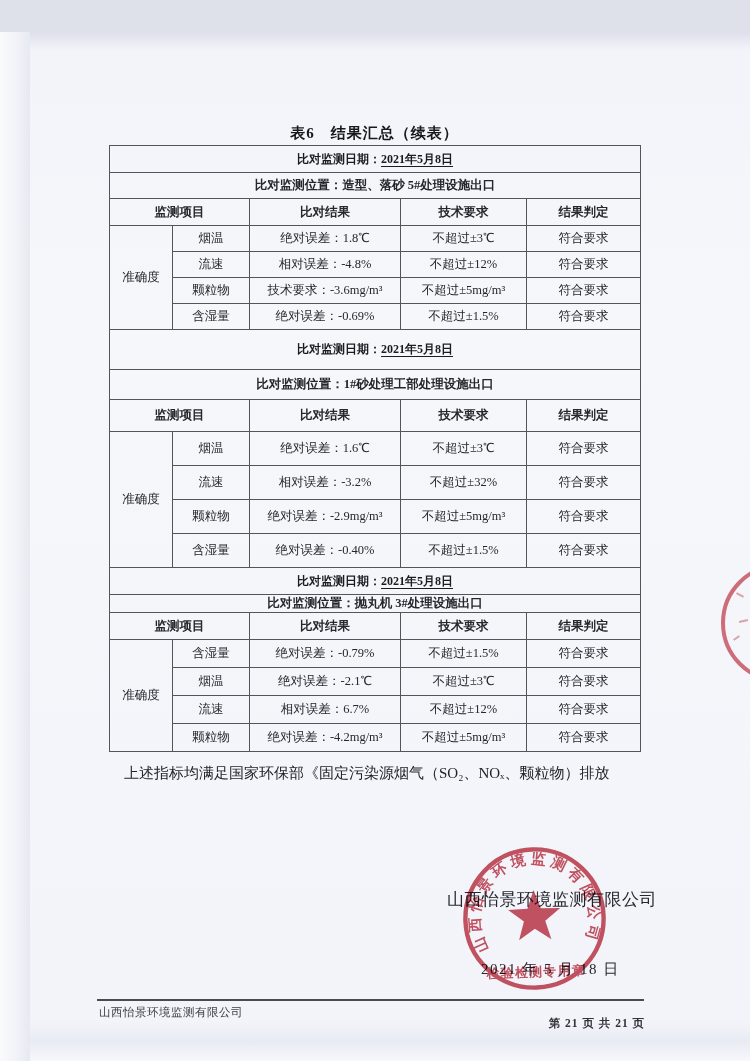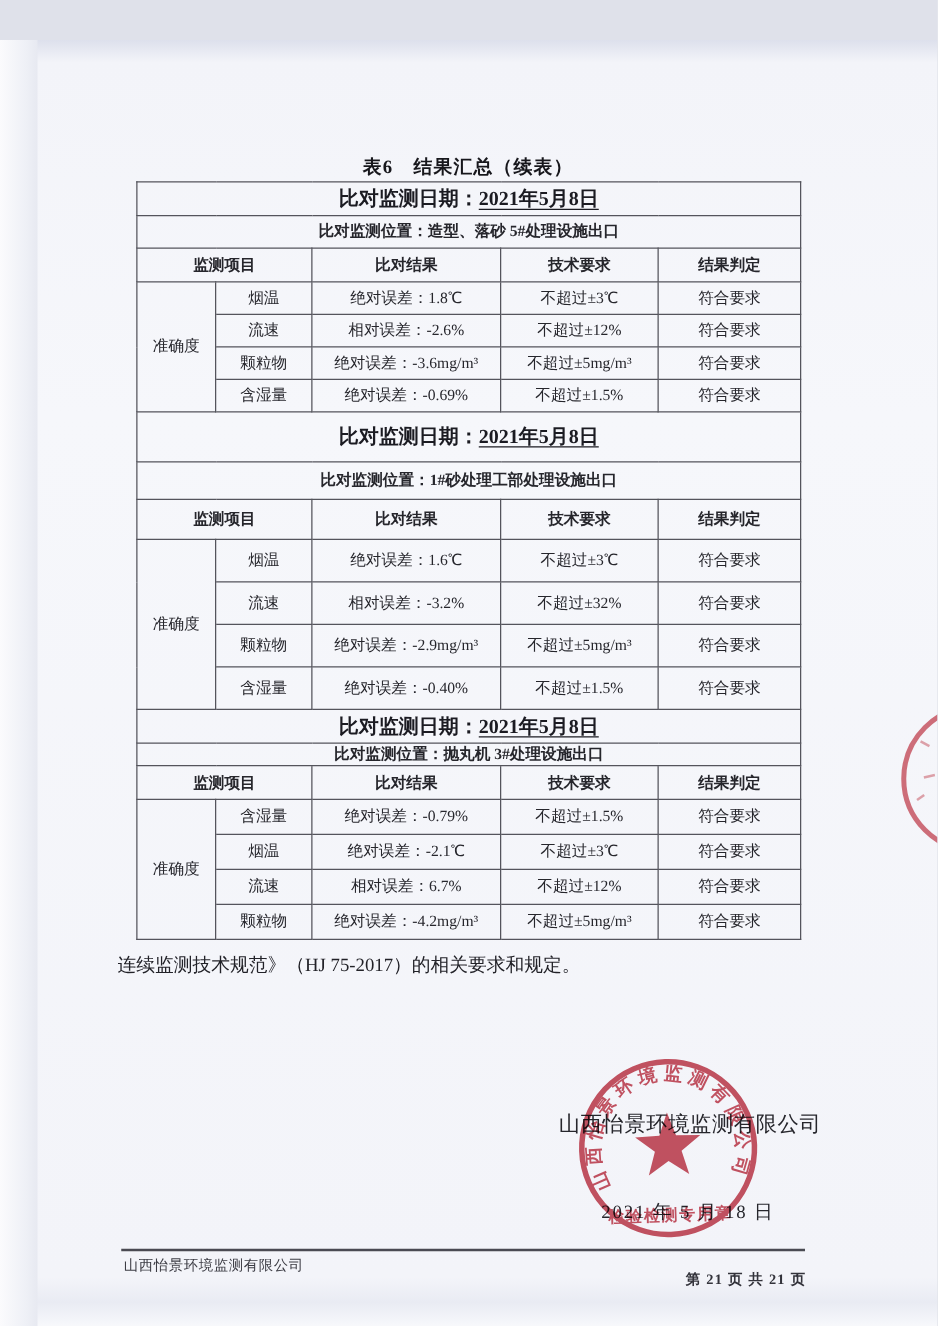--- a/index.html
+++ b/index.html
@@ -20,7 +20,7 @@
   table.report td{border:1px solid #54545c;text-align:center;vertical-align:middle;
     font-size:12.5px;color:#26262c;padding:0 2px;overflow:hidden;}
   table.report{border:1.5px solid #45454d;}
-  td.b,span.b{font-weight:700;font-size:16px;color:#1b1b22;}
+  td.b,span.b{font-weight:700;font-size:12px;color:#1b1b22;}
   span.u{text-decoration:underline;text-underline-offset:3px;}
   tr.h26{height:26px} tr.h27{height:27px} tr.h25{height:14px} tr.h28{height:28px}
   tr.h30{height:30px} tr.h32{height:32px} tr.h34{height:34px} tr.h40{height:40px}

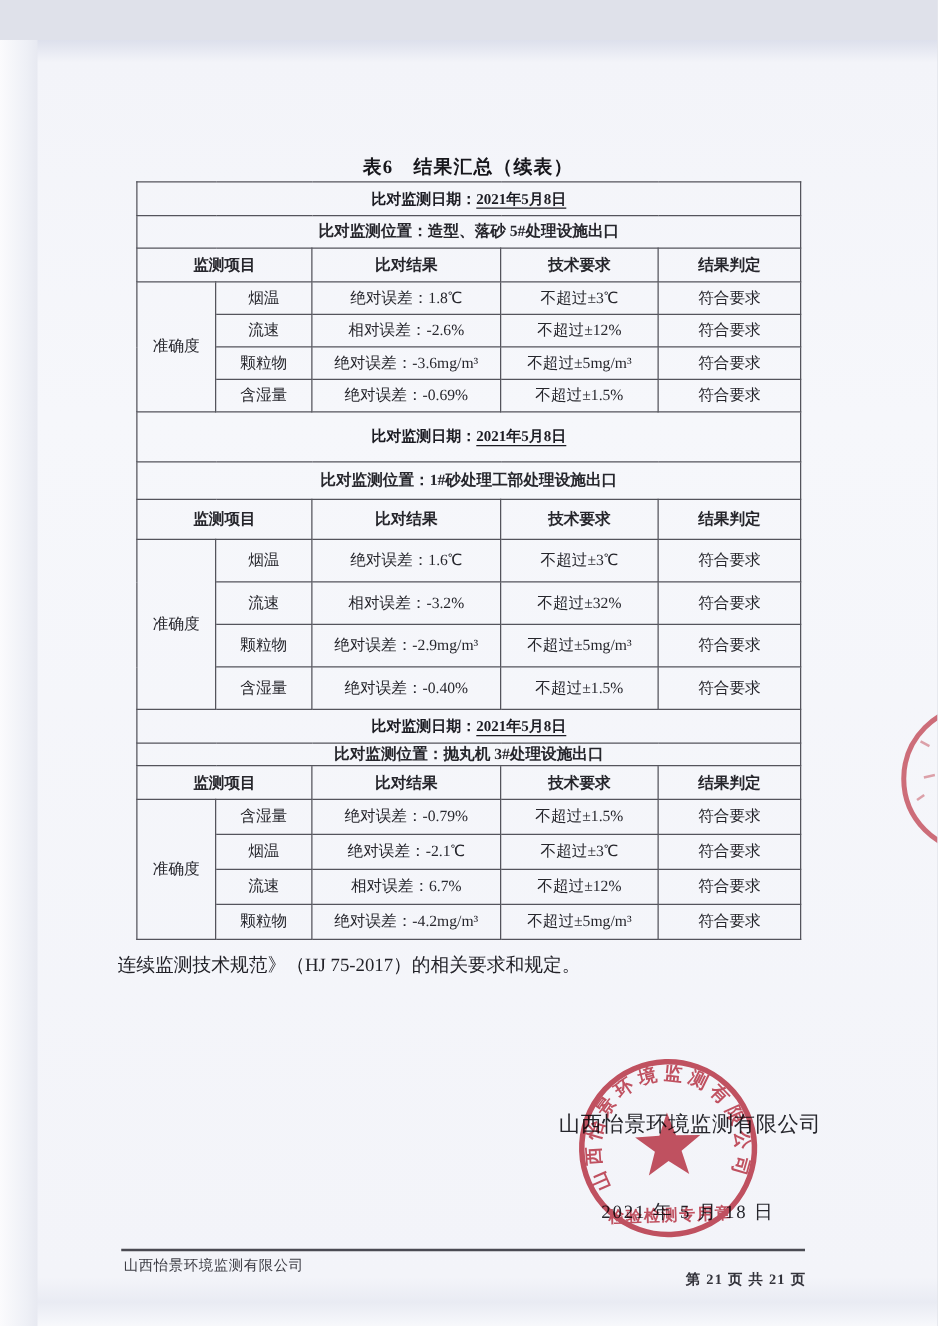--- a/index.html
+++ b/index.html
@@ -86,7 +86,7 @@
     </tr>
     <tr class="h26">
       <td>流速</td>
-      <td>相对误差：-2.6%</td>
+      <td>相对误差：-4.8%</td>
       <td>不超过±12%</td>
       <td>符合要求</td>
     </tr>

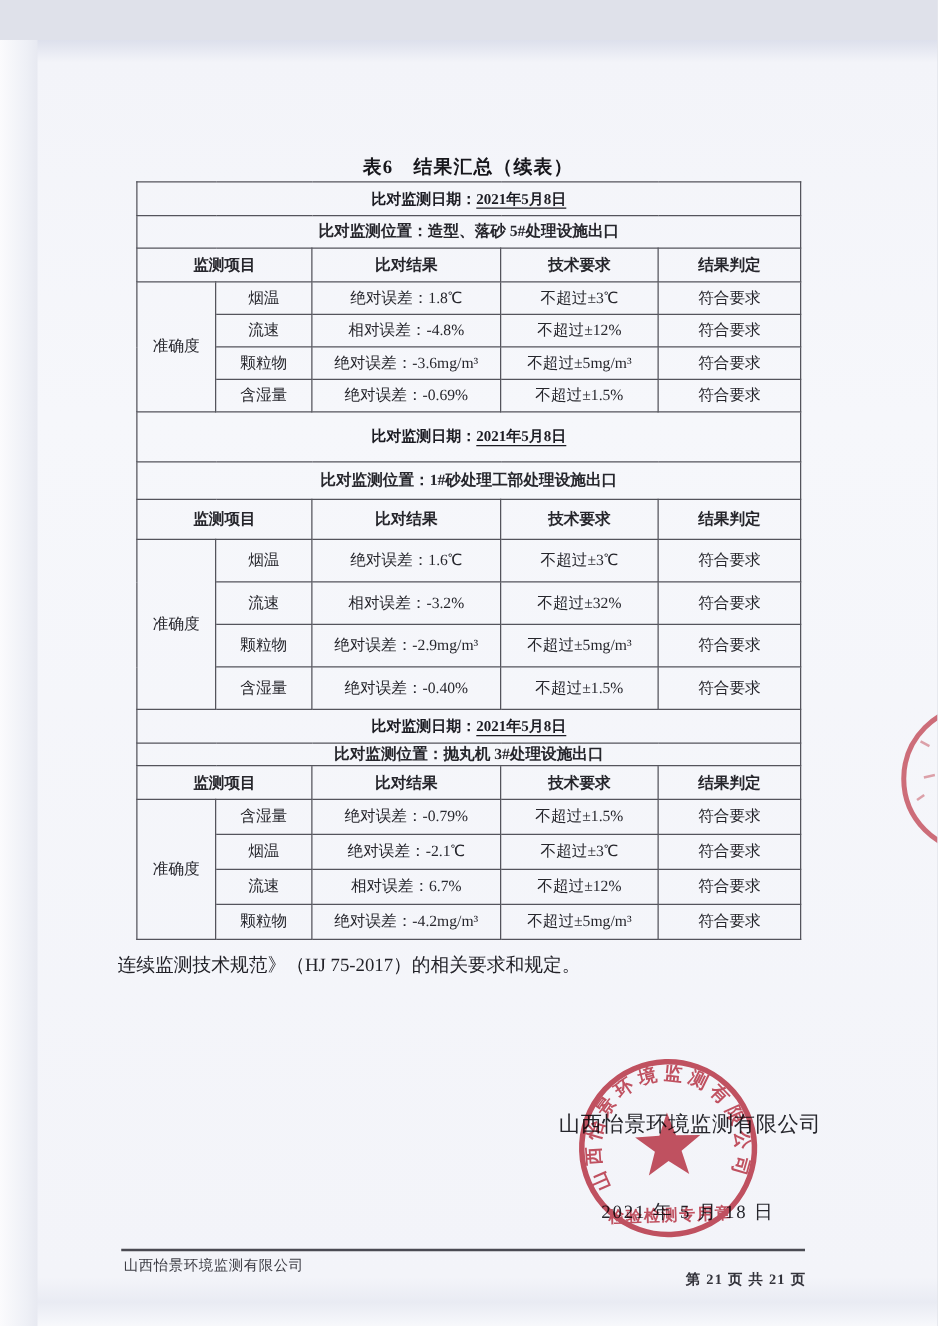--- a/index.html
+++ b/index.html
@@ -92,7 +92,7 @@
     </tr>
     <tr class="h26">
       <td>颗粒物</td>
-      <td>绝对误差：-3.6mg/m³</td>
+      <td>技术要求：-3.6mg/m³</td>
       <td>不超过±5mg/m³</td>
       <td>符合要求</td>
     </tr>

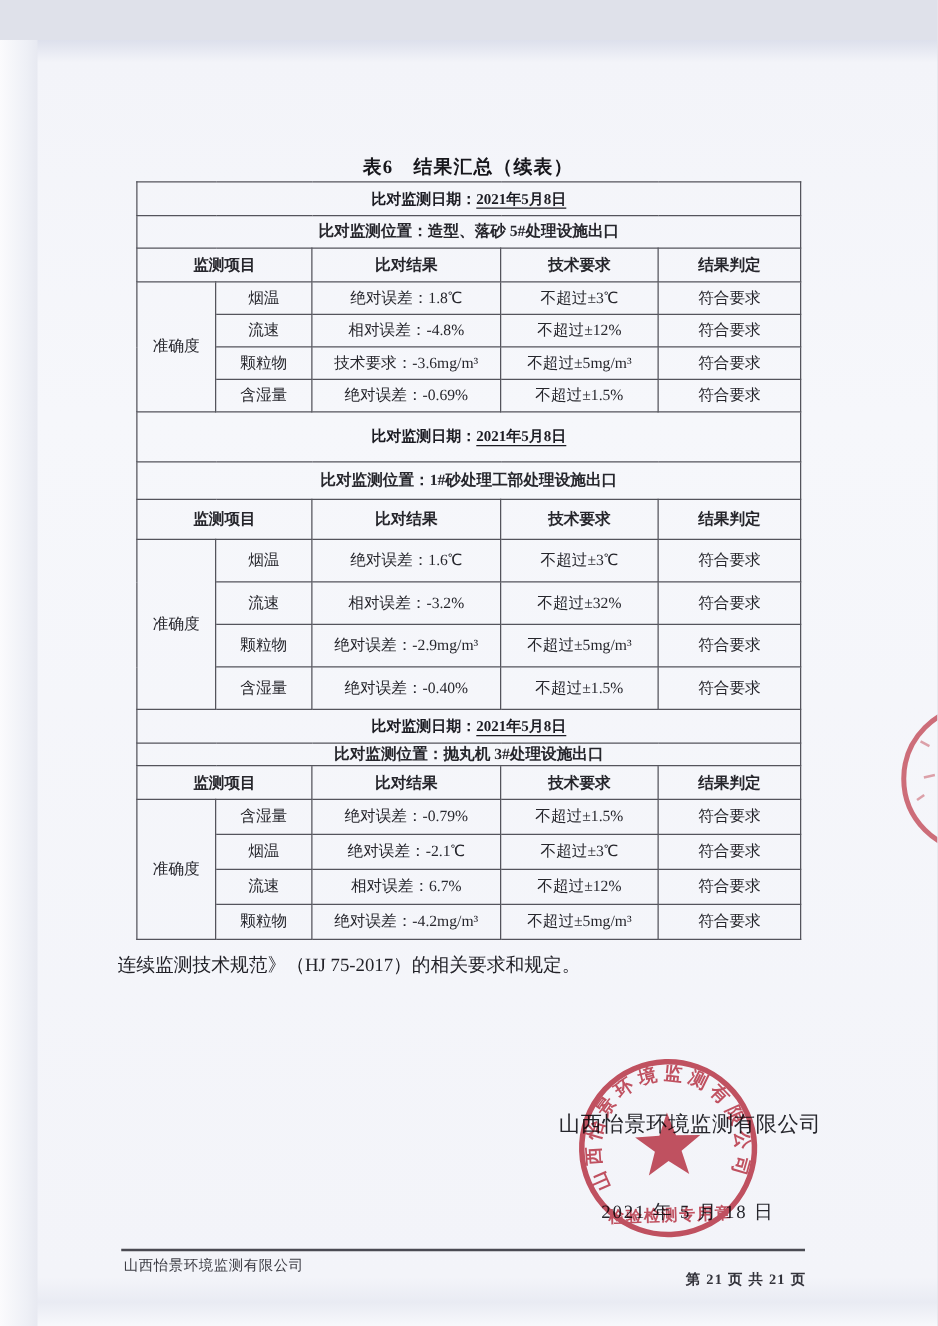--- a/index.html
+++ b/index.html
@@ -182,6 +182,7 @@
     </table>
 
   <div class="note">
+    <div class="l1">上述指标均满足国家环保部《固定污染源烟气（SO₂、NOₓ、颗粒物）排放</div>
     <div class="l2">连续监测技术规范》（HJ 75-2017）的相关要求和规定。</div>
   </div>
 

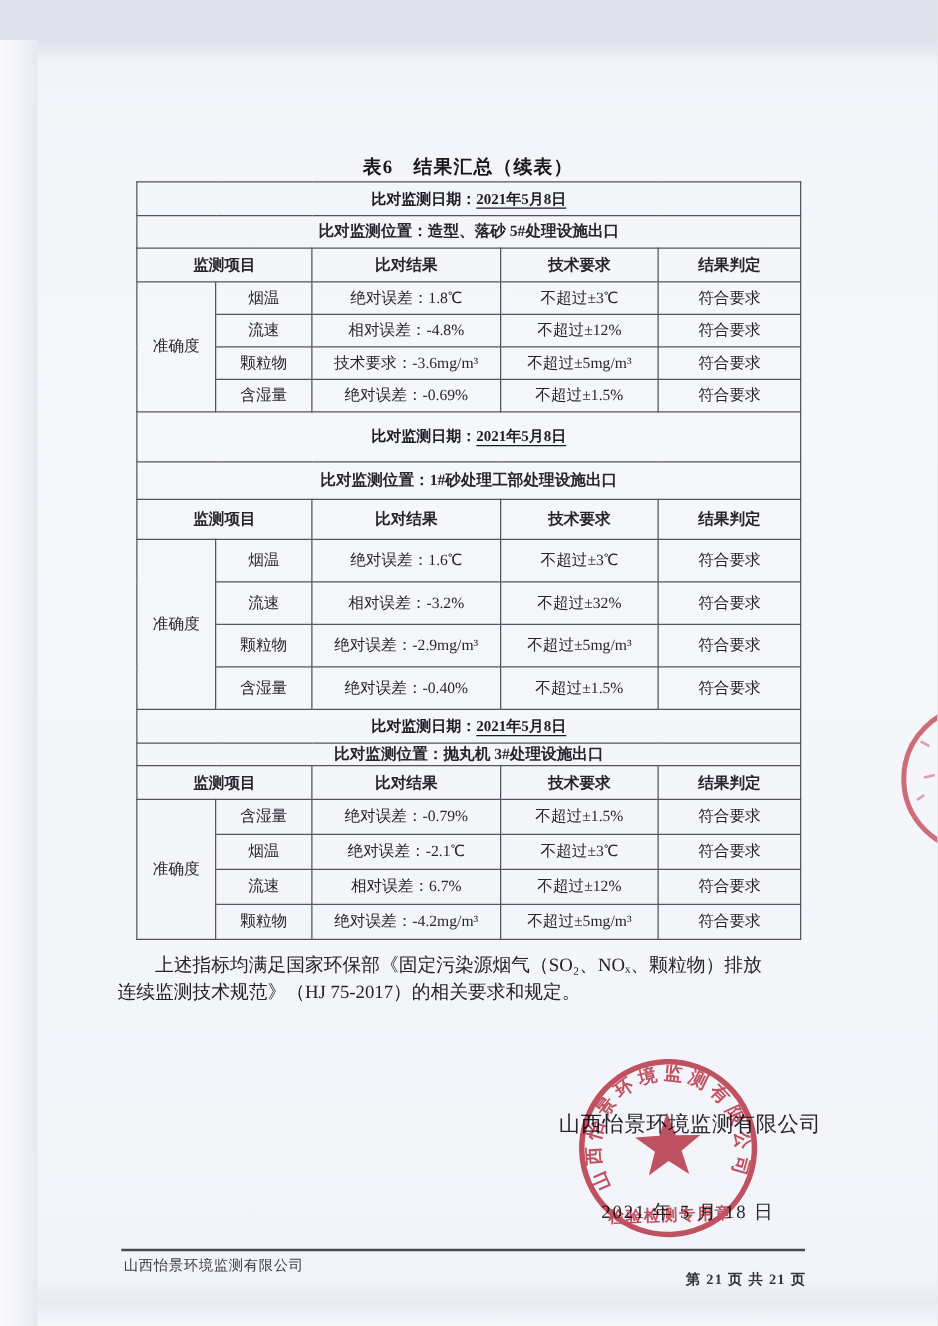--- a/index.html
+++ b/index.html
@@ -183,7 +183,6 @@
 
   <div class="note">
     <div class="l1">上述指标均满足国家环保部《固定污染源烟气（SO₂、NOₓ、颗粒物）排放</div>
-    <div class="l2">连续监测技术规范》（HJ 75-2017）的相关要求和规定。</div>
   </div>
 
   <div class="sig-company">山西怡景环境监测有限公司</div>

